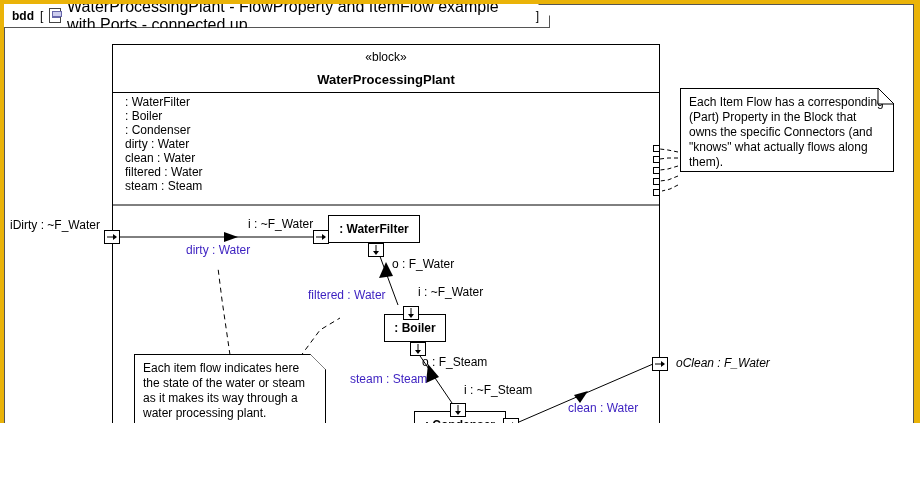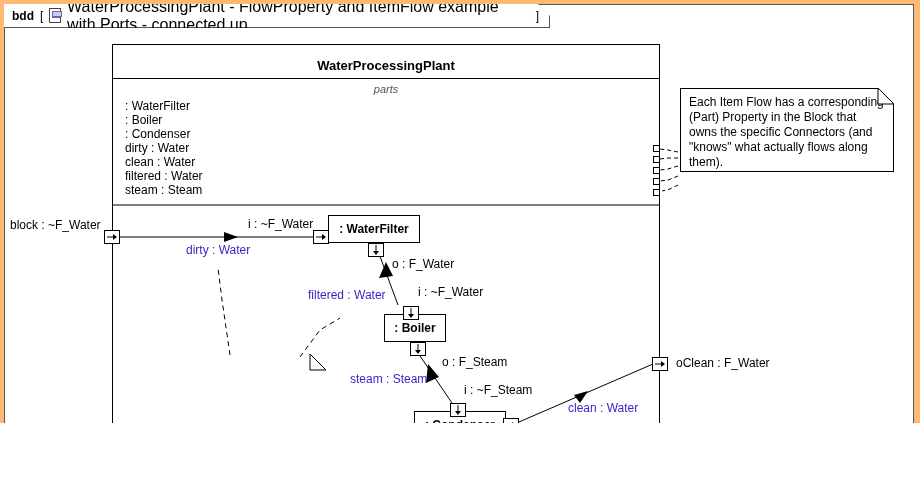--- a/index.html
+++ b/index.html
@@ -17,7 +17,7 @@
     width: 920px;
     height: 423px;
     overflow: hidden;
-    background: #fdba74;
+    background: #eab308;
   }
   
   .frame {

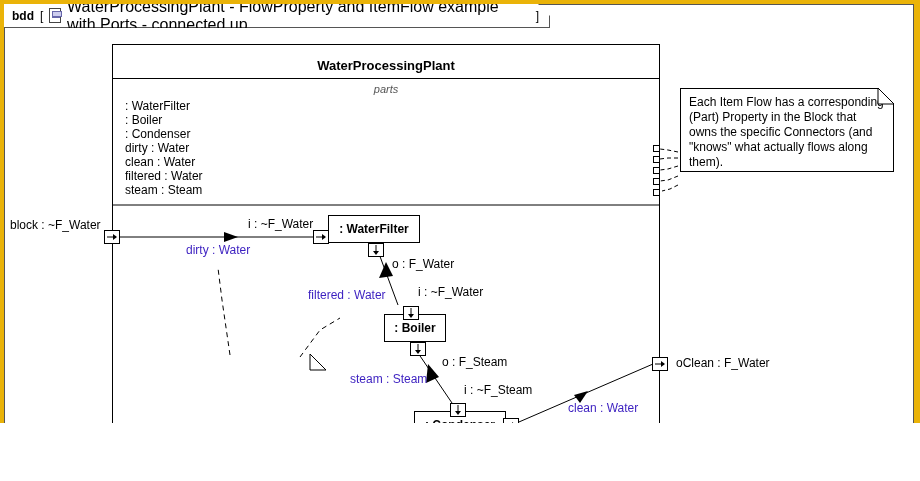--- a/index.html
+++ b/index.html
@@ -203,6 +203,7 @@
 
   <div class="block" id="main-block">
     <div class="block-header">
+      <div class="stereotype">«block»</div>
       <div class="block-name">WaterProcessingPlant</div>
     </div>
     <div class="compartment-divider"></div>

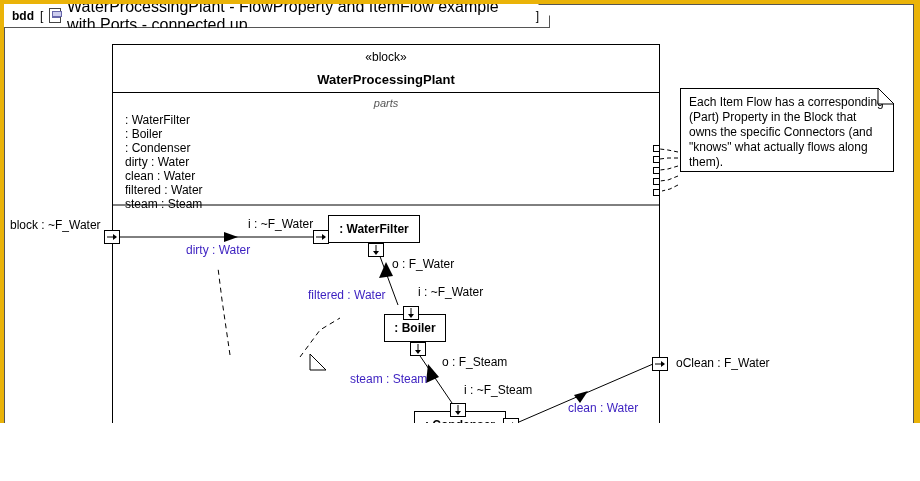--- a/index.html
+++ b/index.html
@@ -207,7 +207,6 @@
       <div class="block-name">WaterProcessingPlant</div>
     </div>
     <div class="compartment-divider"></div>
-    <div class="compartment-label">parts</div>
     <div class="parts-list">
       <div>: WaterFilter</div>
       <div>: Boiler</div>

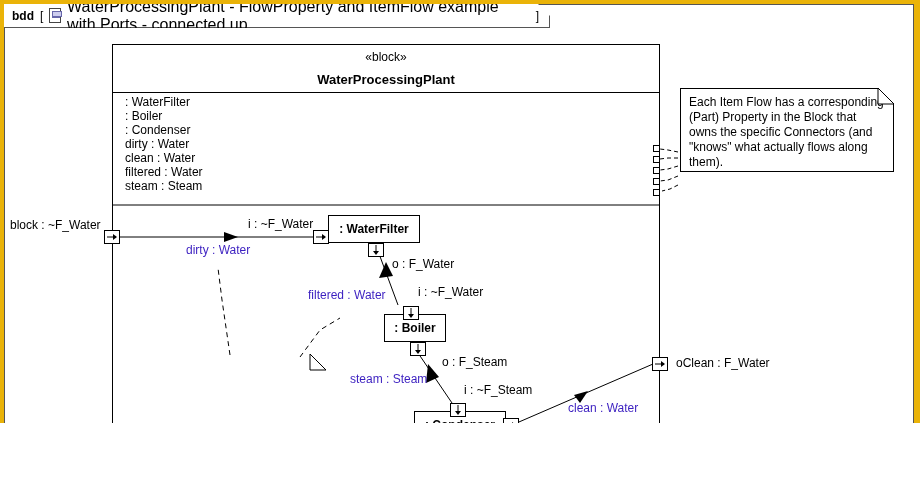--- a/index.html
+++ b/index.html
@@ -316,7 +316,7 @@
       </svg>
   </div>
 
-  <div class="lbl" style="left:10px; top:218px;">block : ~F_Water</div>
+  <div class="lbl" style="left:10px; top:218px;">iDirty : ~F_Water</div>
   <div class="lbl" style="left:676px; top:356px;">oClean : F_Water</div>
   <div class="lbl" style="left:248px; top:217px;">i : ~F_Water</div>
   <div class="lbl" style="left:392px; top:257px;">o : F_Water</div>

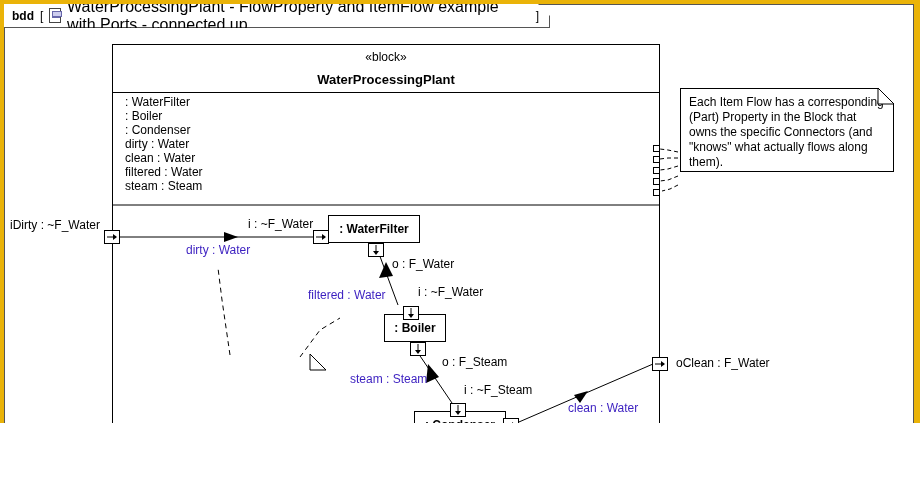--- a/index.html
+++ b/index.html
@@ -338,6 +338,9 @@
     <polyline points="310,354 326,370 310,370 310,354" fill="#ffffff" stroke="#000" stroke-width="1"></polyline>
   </svg>
 
+  <div class="note note-2">
+    <span>Each item flow indicates here the state of the water or steam as it makes its way through a water processing plant.</span>
+  </div>
 
 </div>
 

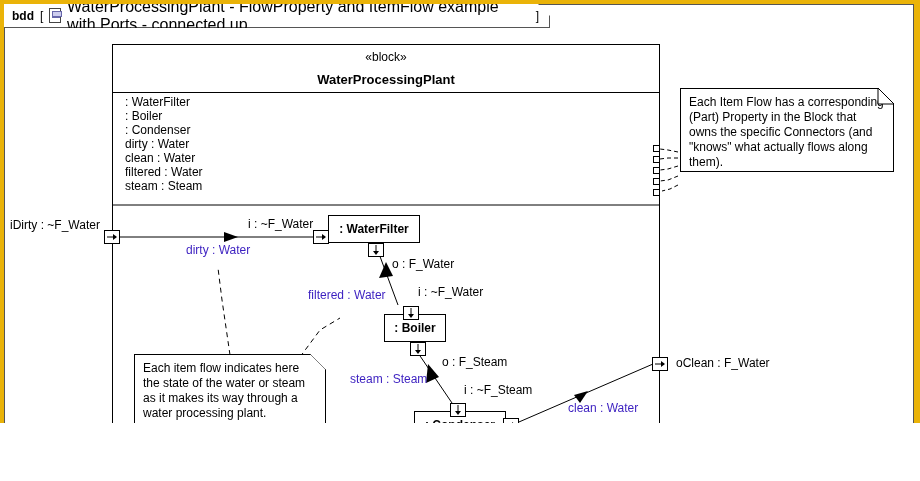--- a/index.html
+++ b/index.html
@@ -321,7 +321,7 @@
   <div class="lbl" style="left:248px; top:217px;">i : ~F_Water</div>
   <div class="lbl" style="left:392px; top:257px;">o : F_Water</div>
   <div class="lbl" style="left:418px; top:285px;">i : ~F_Water</div>
-  <div class="lbl" style="left:442px; top:355px;">o : F_Steam</div>
+  <div class="lbl" style="left:422px; top:355px;">o : F_Steam</div>
   <div class="lbl" style="left:464px; top:383px;">i : ~F_Steam</div>
   <div class="lbl" style="left:519px; top:421px;">o : F_Water</div>
 

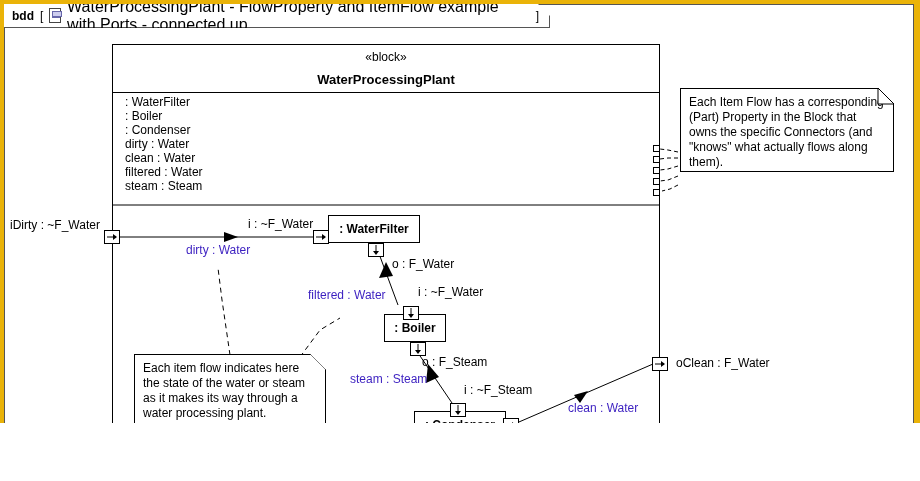--- a/index.html
+++ b/index.html
@@ -317,7 +317,7 @@
   </div>
 
   <div class="lbl" style="left:10px; top:218px;">iDirty : ~F_Water</div>
-  <div class="lbl" style="left:676px; top:356px;">oClean : F_Water</div>
+  <div class="lbl" style="left:676px; top:356px;font-style:italic;">oClean : F_Water</div>
   <div class="lbl" style="left:248px; top:217px;">i : ~F_Water</div>
   <div class="lbl" style="left:392px; top:257px;">o : F_Water</div>
   <div class="lbl" style="left:418px; top:285px;">i : ~F_Water</div>

